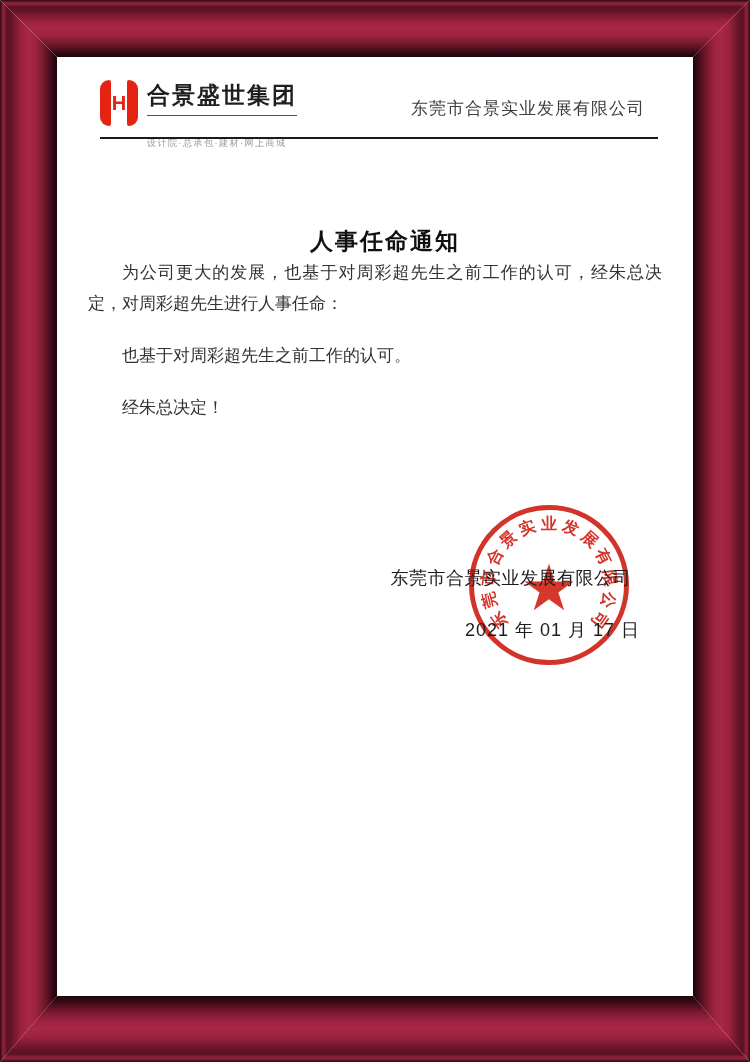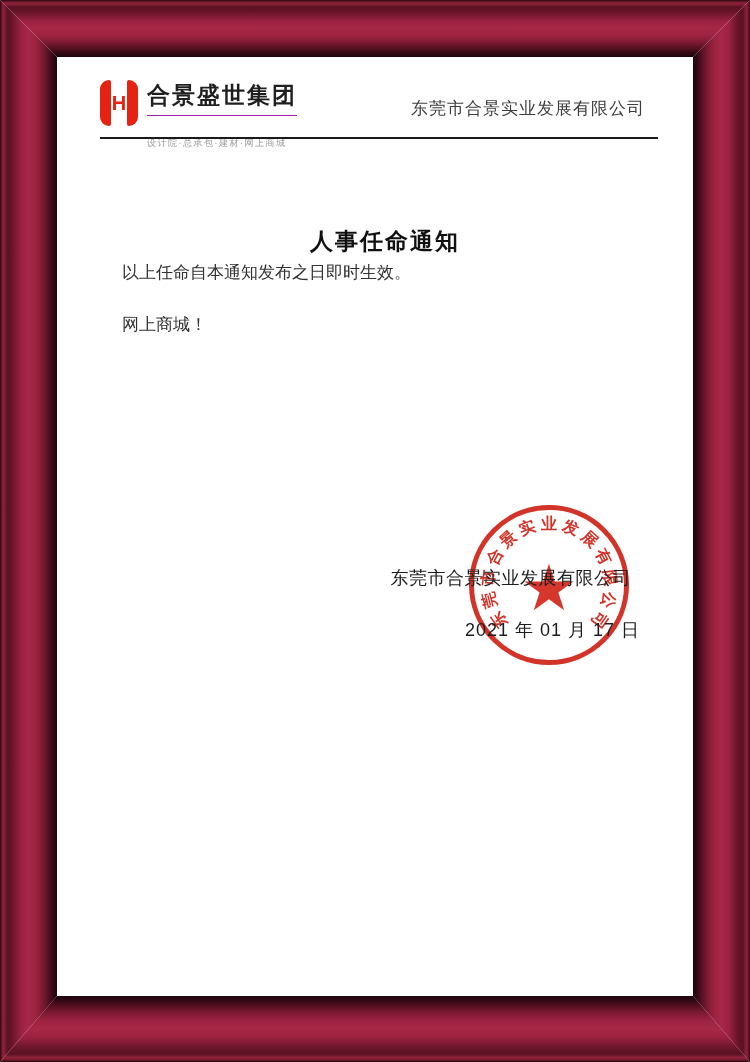--- a/index.html
+++ b/index.html
@@ -93,6 +93,7 @@
     <div class="title">人事任命通知</div>
 
     <div class="body-text">
+      <p>为公司更大的发展，也基于对周彩超先生之前工作的认可，经朱总决定，对周彩超先生进行人事任命：</p>
       <p>以上任命自本通知发布之日即时生效。</p>
       <p>网上商城！</p>
     </div>

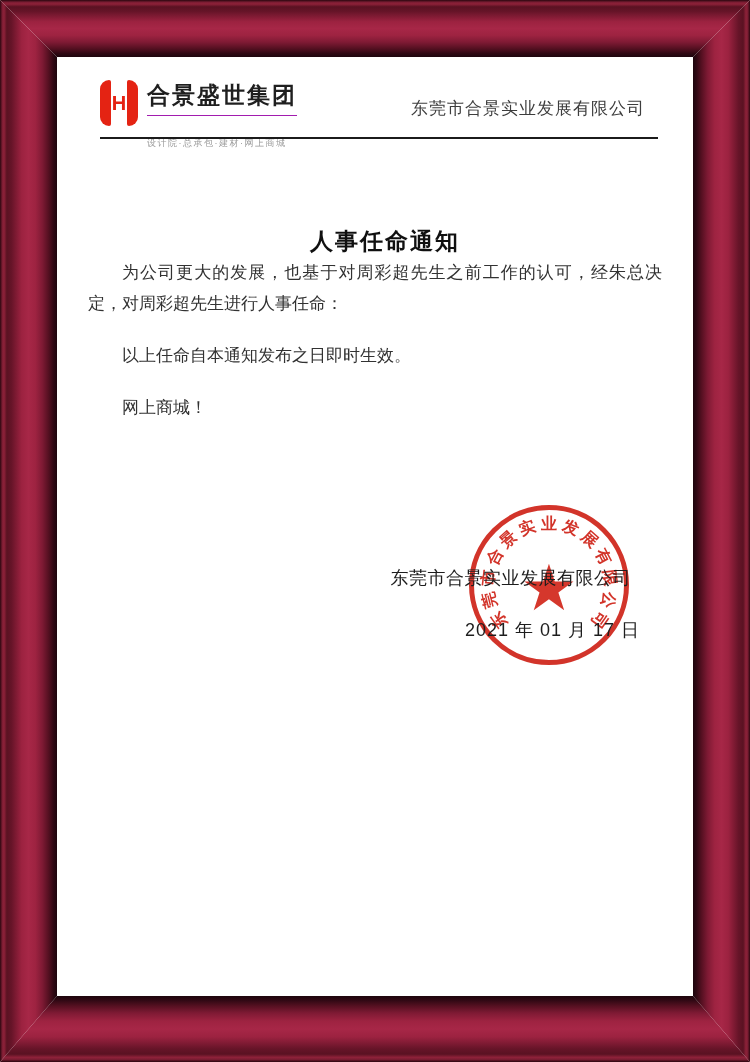--- a/index.html
+++ b/index.html
@@ -94,7 +94,7 @@
 
     <div class="body-text">
       <p>为公司更大的发展，也基于对周彩超先生之前工作的认可，经朱总决定，对周彩超先生进行人事任命：</p>
-      <p>以上任命自本通知发布之日即时生效。</p>
+      <p>也基于对周彩超先生之前工作的认可。</p>
       <p>网上商城！</p>
     </div>
 

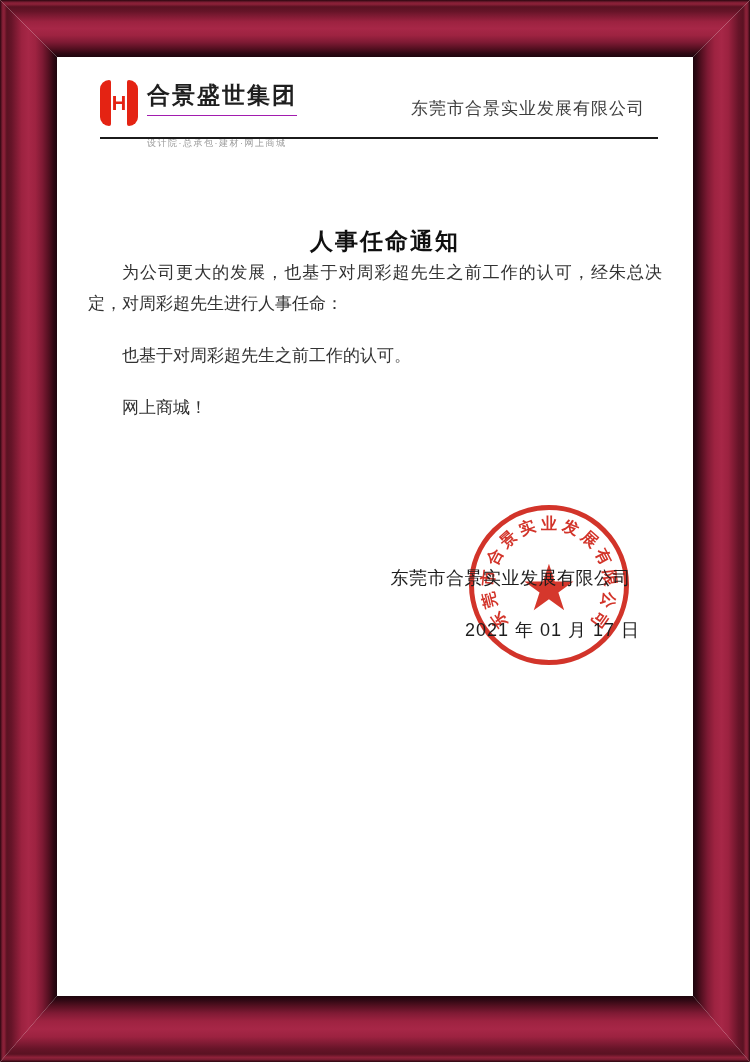--- a/index.html
+++ b/index.html
@@ -95,7 +95,7 @@
     <div class="body-text">
       <p>为公司更大的发展，也基于对周彩超先生之前工作的认可，经朱总决定，对周彩超先生进行人事任命：</p>
       <p>也基于对周彩超先生之前工作的认可。</p>
-      <p>网上商城！</p>
+      <p>经朱总决定！</p>
     </div>
 
     <div class="seal">

